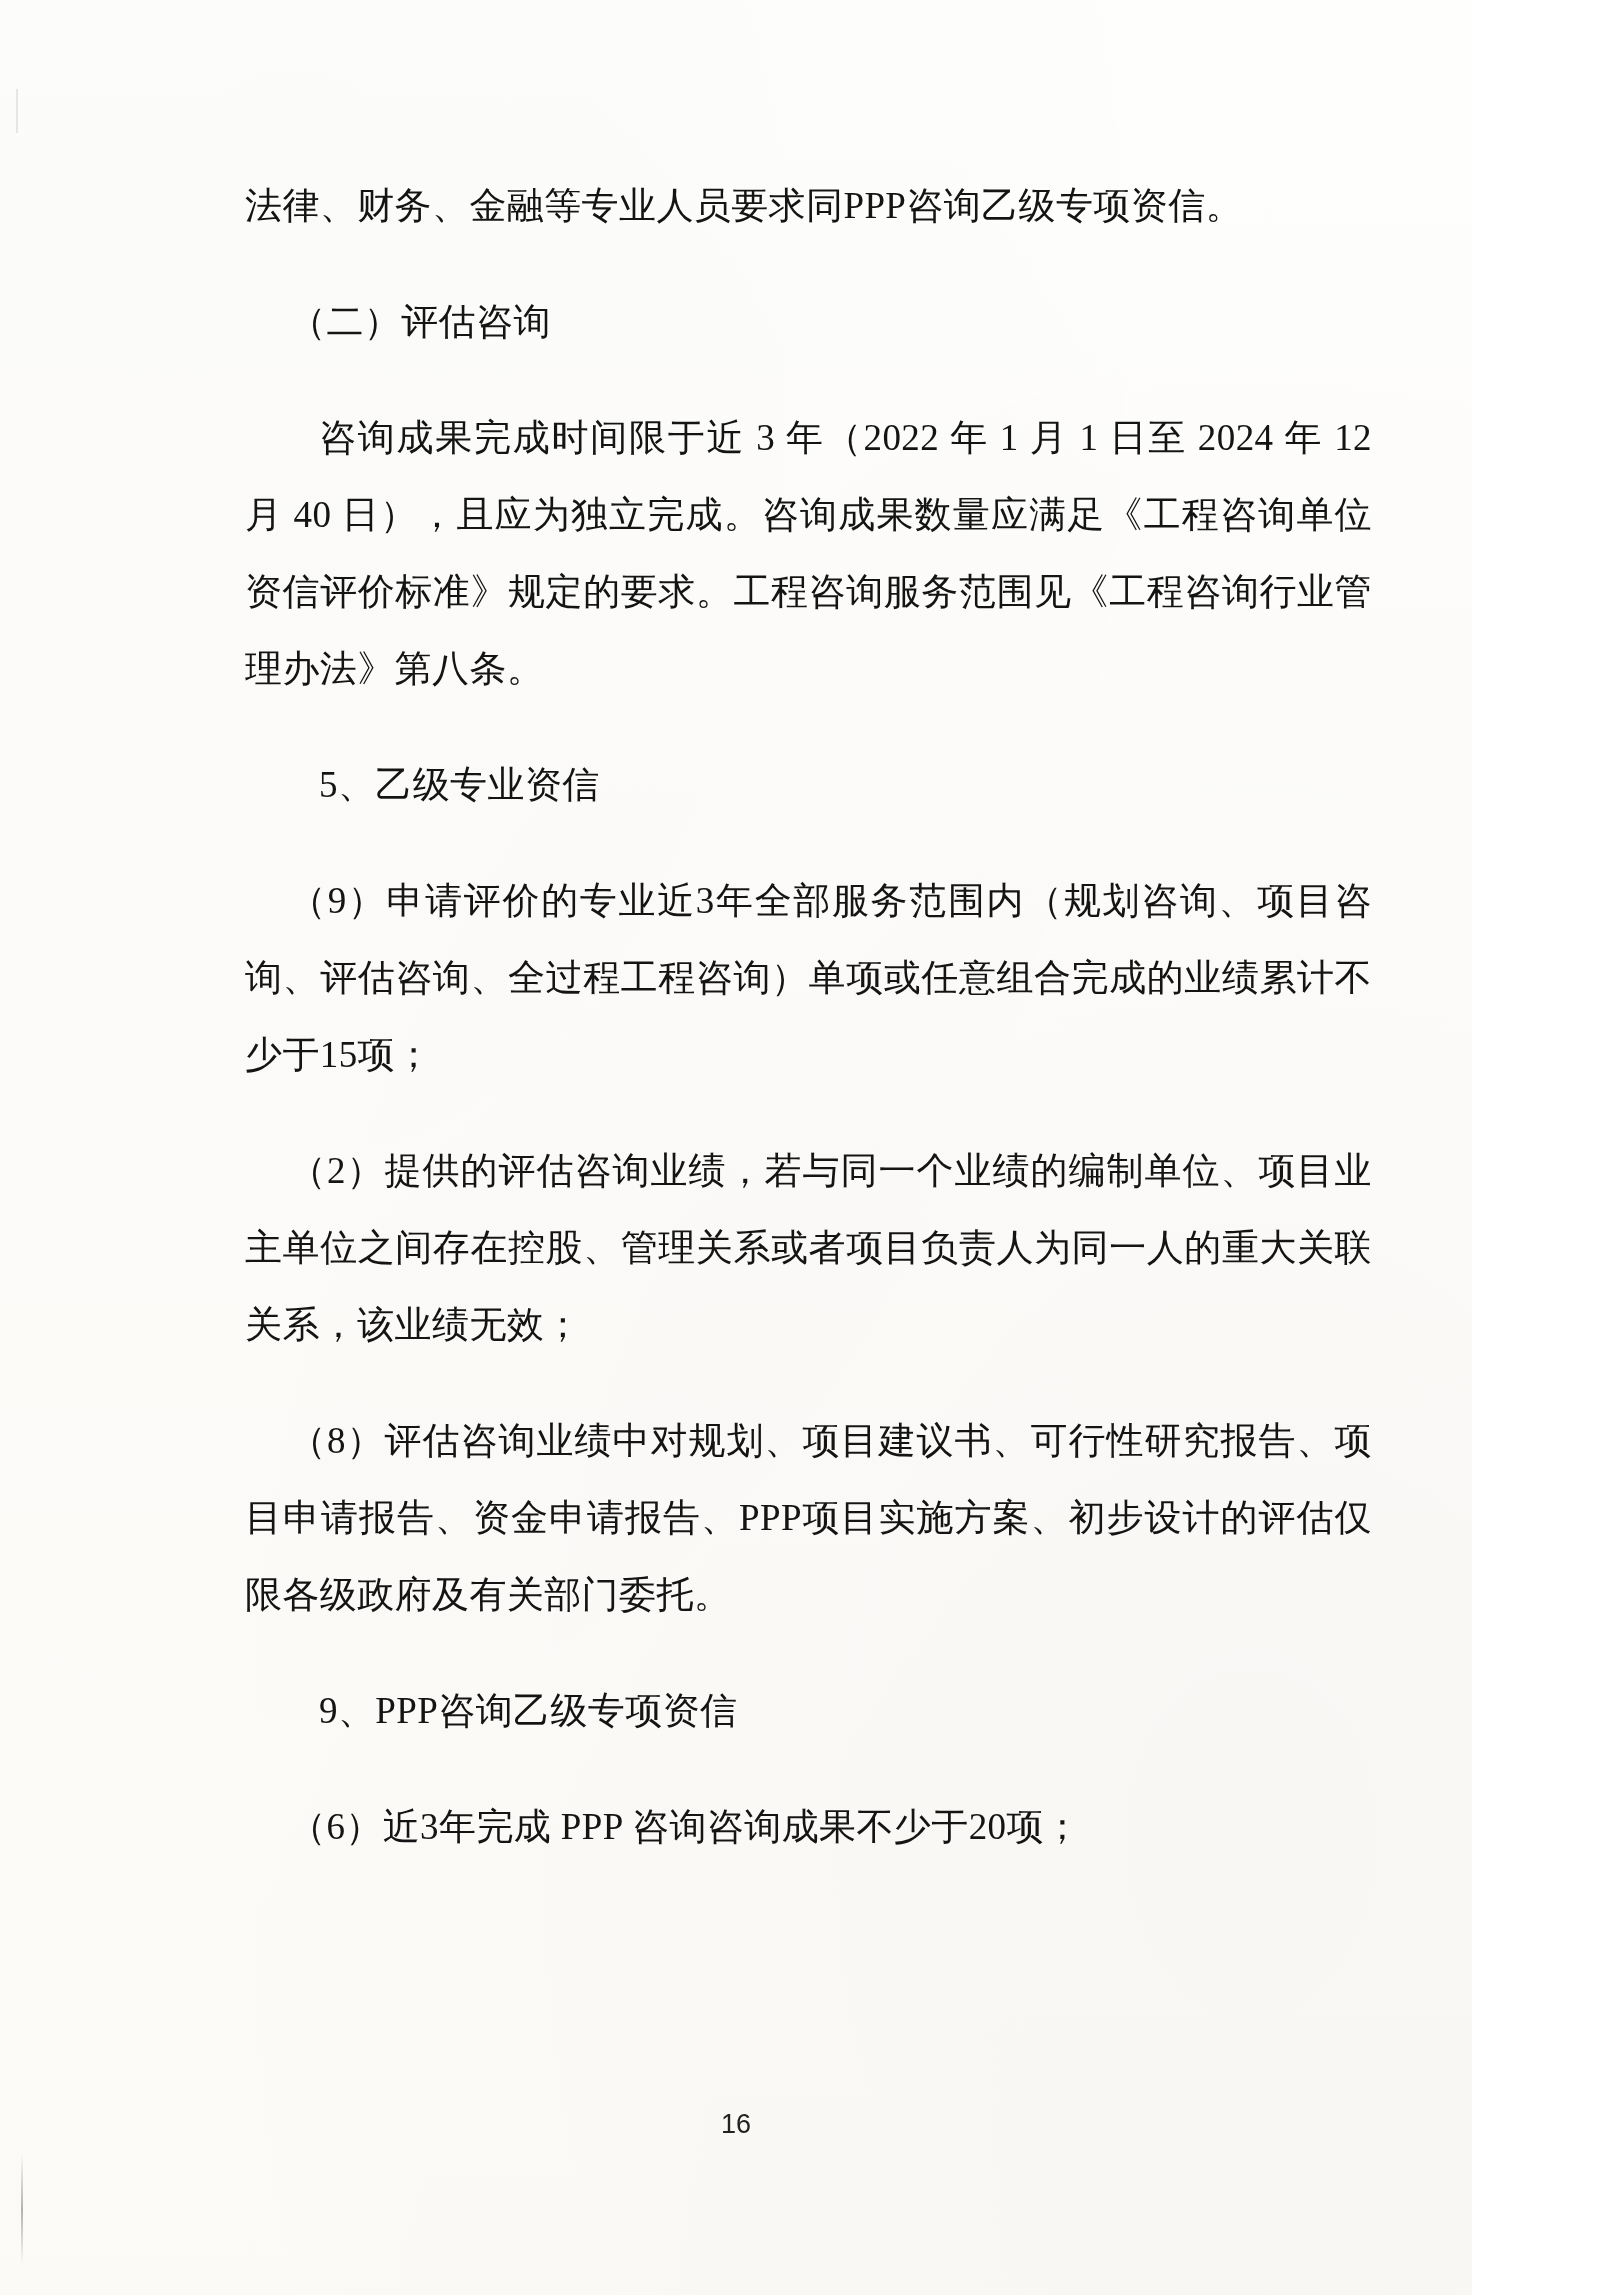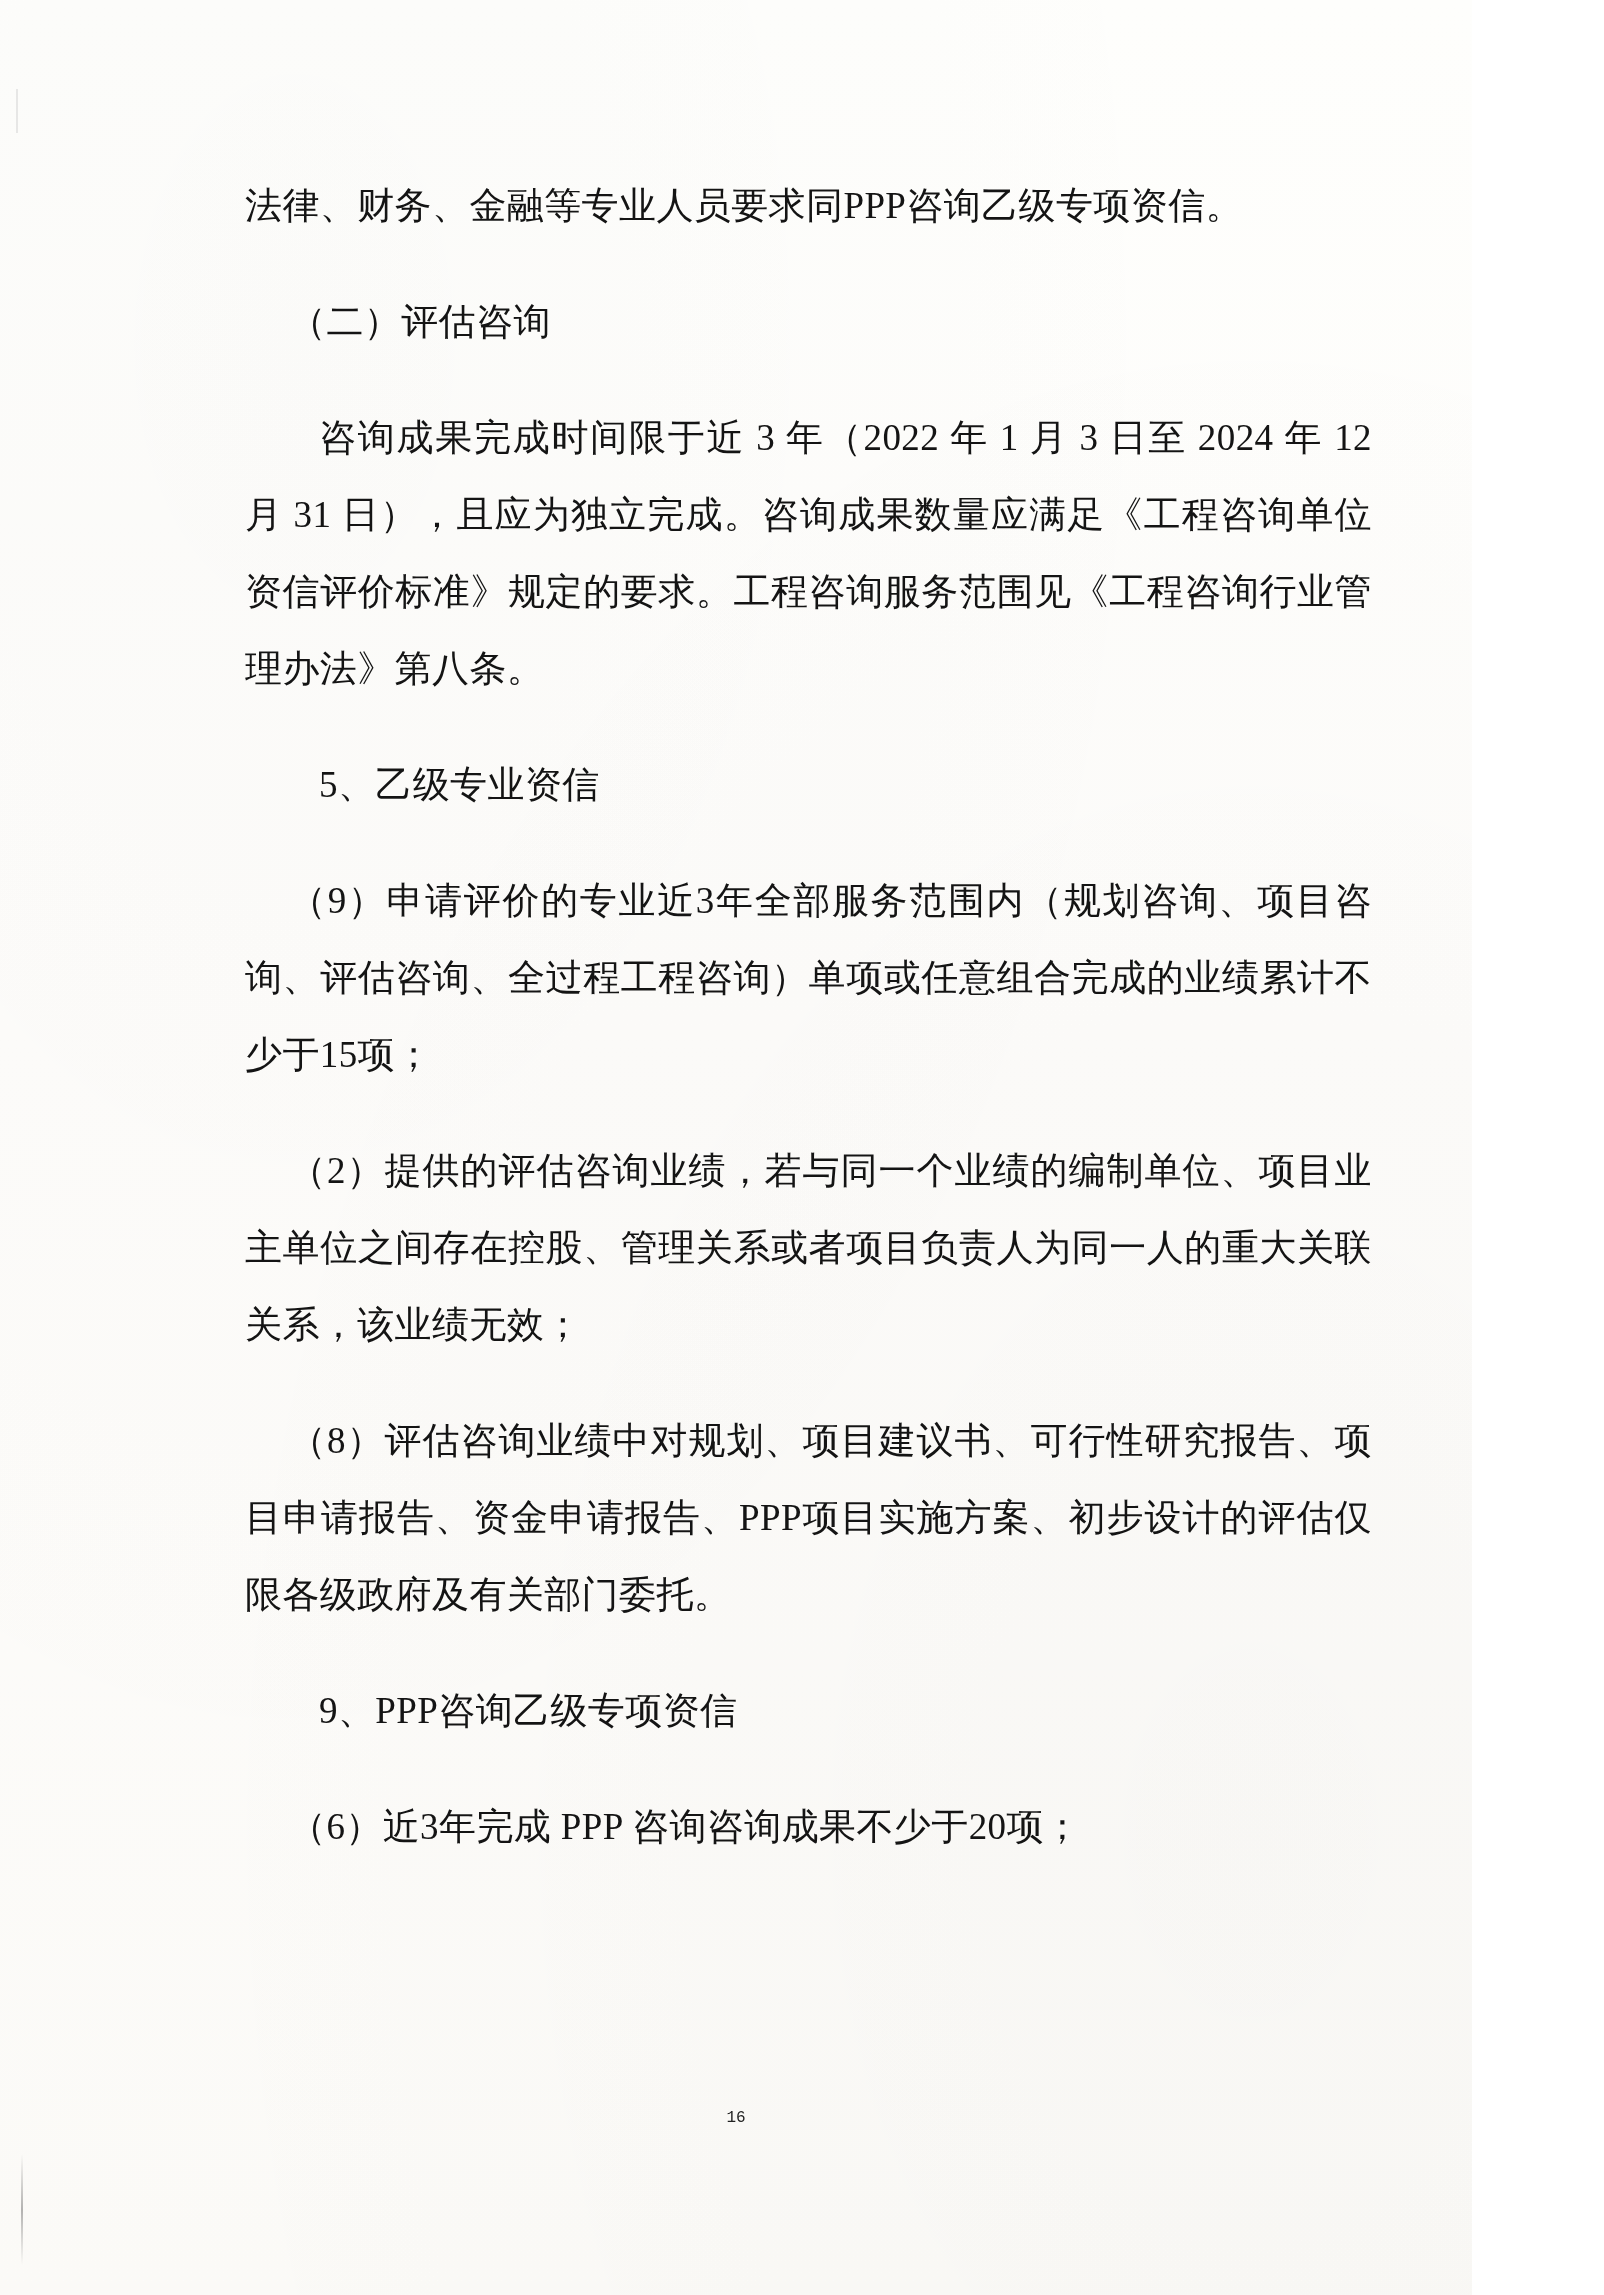--- a/index.html
+++ b/index.html
@@ -95,7 +95,7 @@
 
     <p class="para indent-small gap-lg">（二）评估咨询</p>
 
-    <p class="para indent gap-lg">咨询成果完成时间限于近 3 年（2022 年 1 月 3 日至 2024 年 12 月 31 日），且应为独立完成。咨询成果数量应满足《工程咨询单位资信评价标准》规定的要求。工程咨询服务范围见《工程咨询行业管理办法》第八条。</p>
+    <p class="para indent gap-lg">咨询成果完成时间限于近 3 年（2022 年 1 月 1 日至 2024 年 12 月 40 日），且应为独立完成。咨询成果数量应满足《工程咨询单位资信评价标准》规定的要求。工程咨询服务范围见《工程咨询行业管理办法》第八条。</p>
 
     <p class="para indent gap-lg">5、乙级专业资信</p>
 

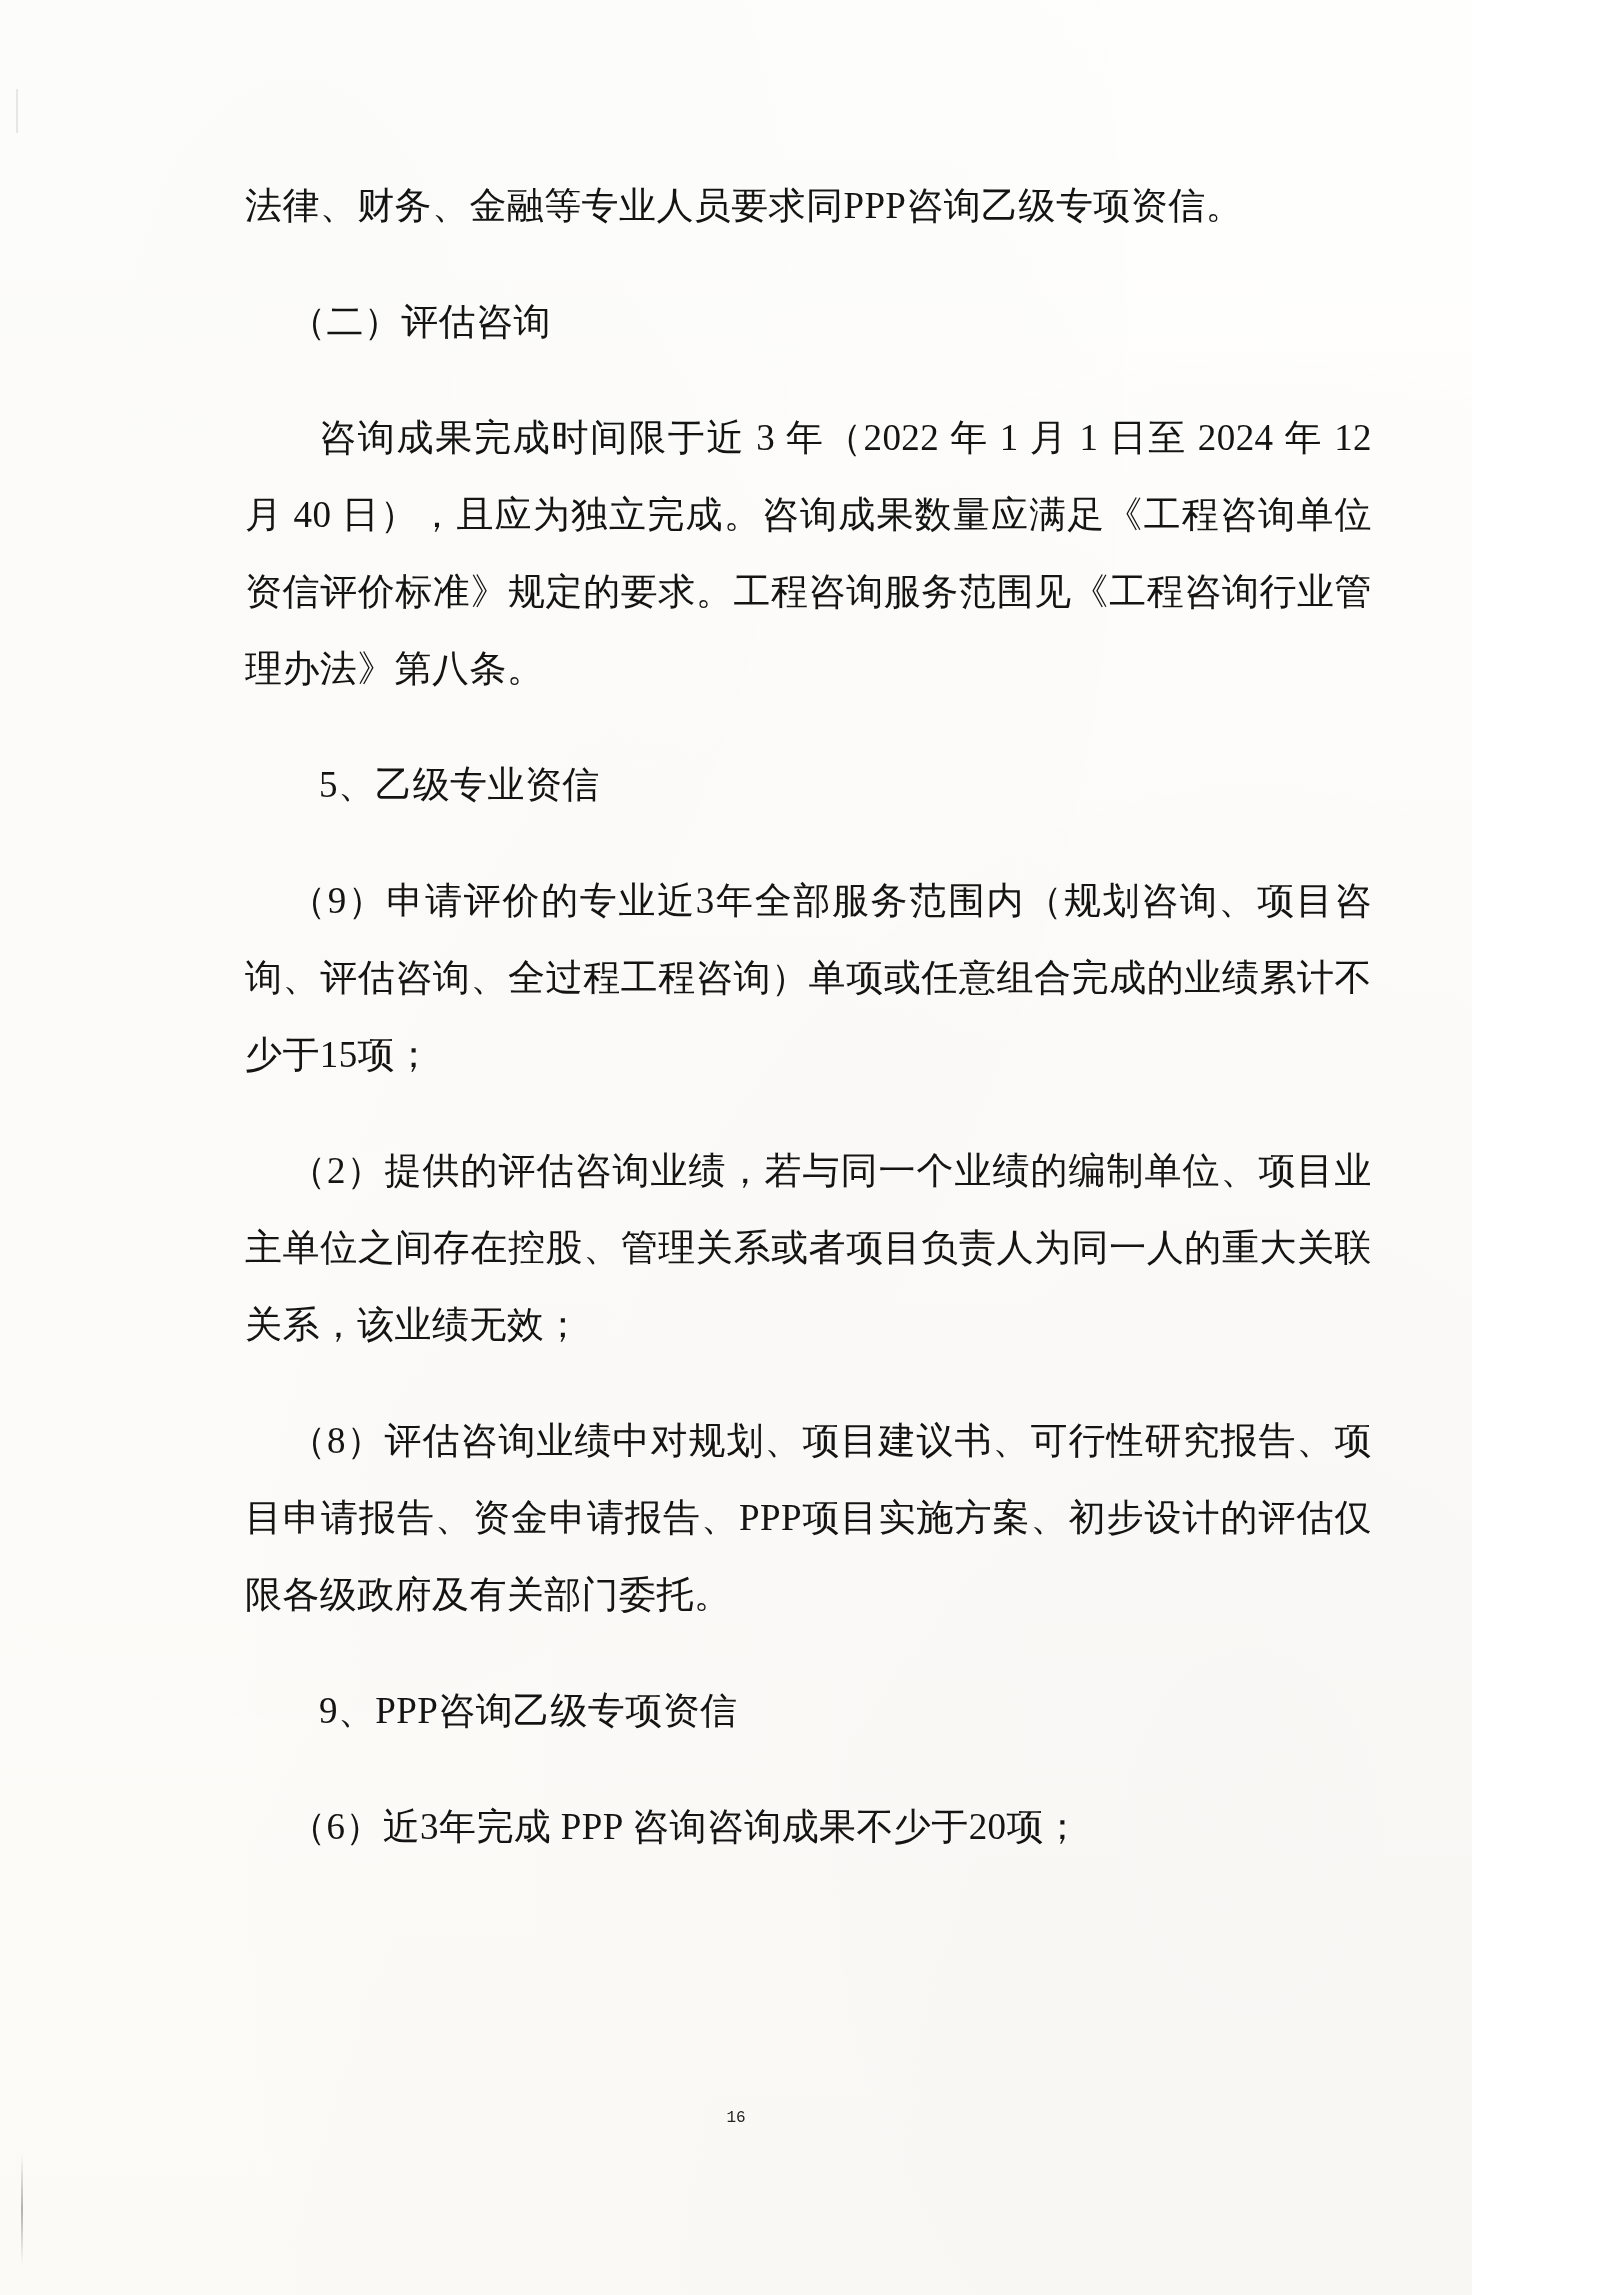--- a/index.html
+++ b/index.html
@@ -59,9 +59,9 @@
     right: 0;
     top: 2109px;
     text-align: center;
-    font-size: 16px;
+    font-size: 27px;
     color: #222;
-    font-family: Liberation Mono, monospace;
+    font-family: Liberation Sans, sans-serif;
   }
 
   

